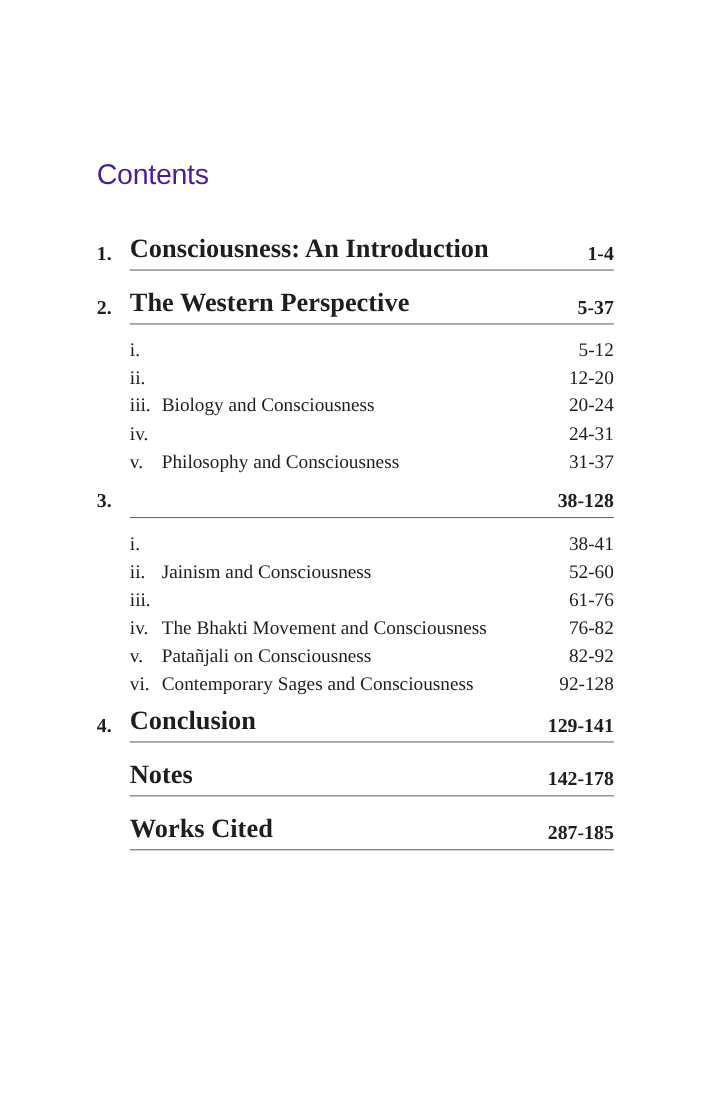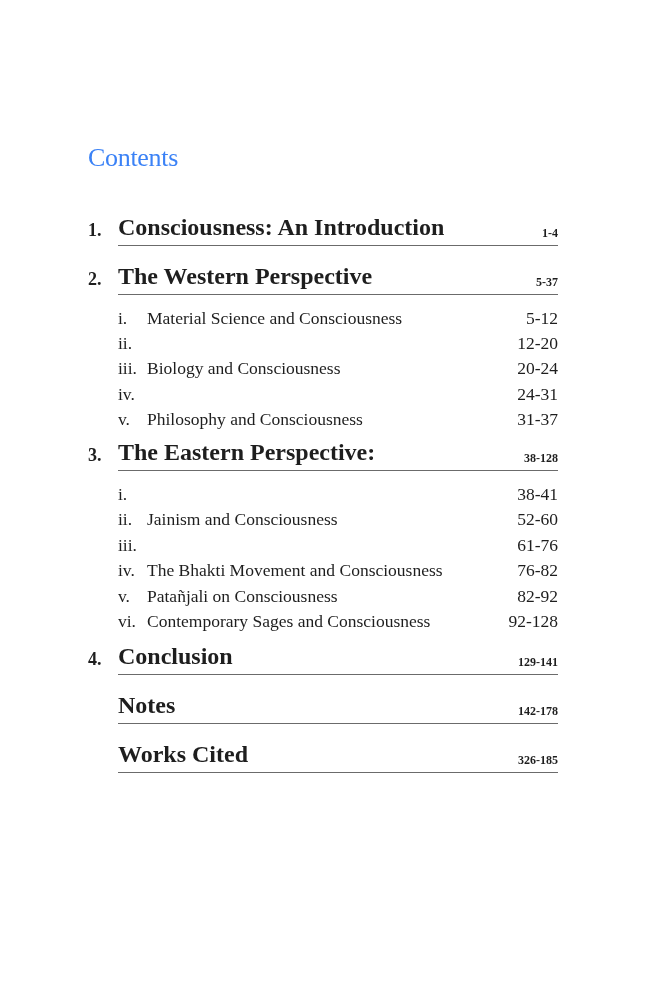--- a/index.html
+++ b/index.html
@@ -19,11 +19,11 @@
       position: absolute;
       left: 88px;
       top: 126px;
-      font-family: Liberation Serif, serif;
+      font-family: Liberation Sans, sans-serif;
       font-size: 26px;
       font-weight: normal;
       letter-spacing: -0.3px;
-      color: #3b82f6;
+      color: #4c1d95;
     }
     .toc {
       position: absolute;

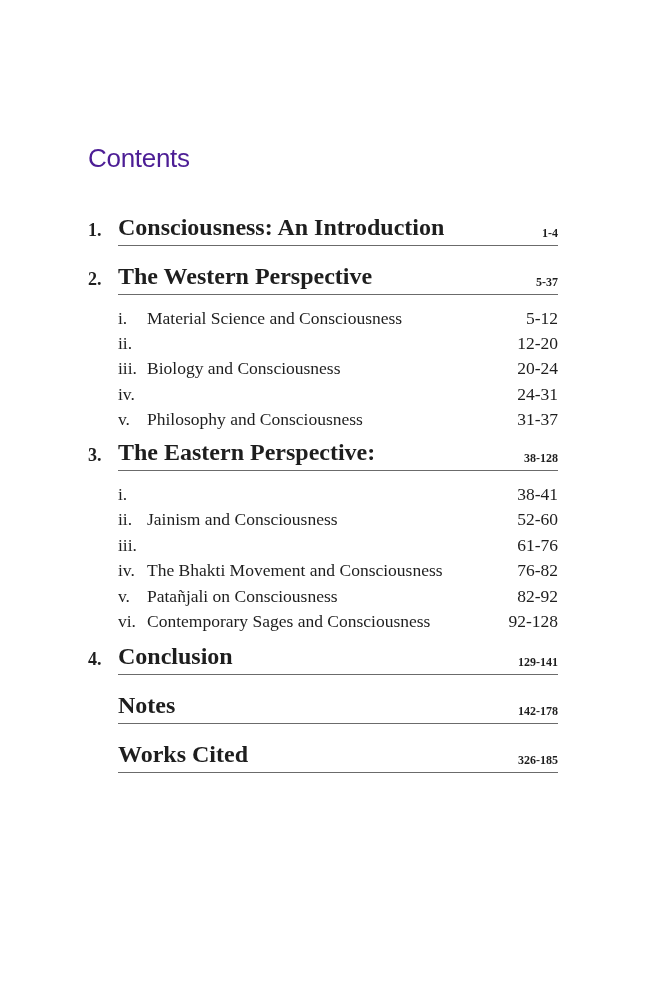--- a/index.html
+++ b/index.html
@@ -64,7 +64,7 @@
       right: 0;
       bottom: 4px;
       font-weight: bold;
-      font-size: 12px;
+      font-size: 18px;
       margin-top: 12px;
     }
     .section {

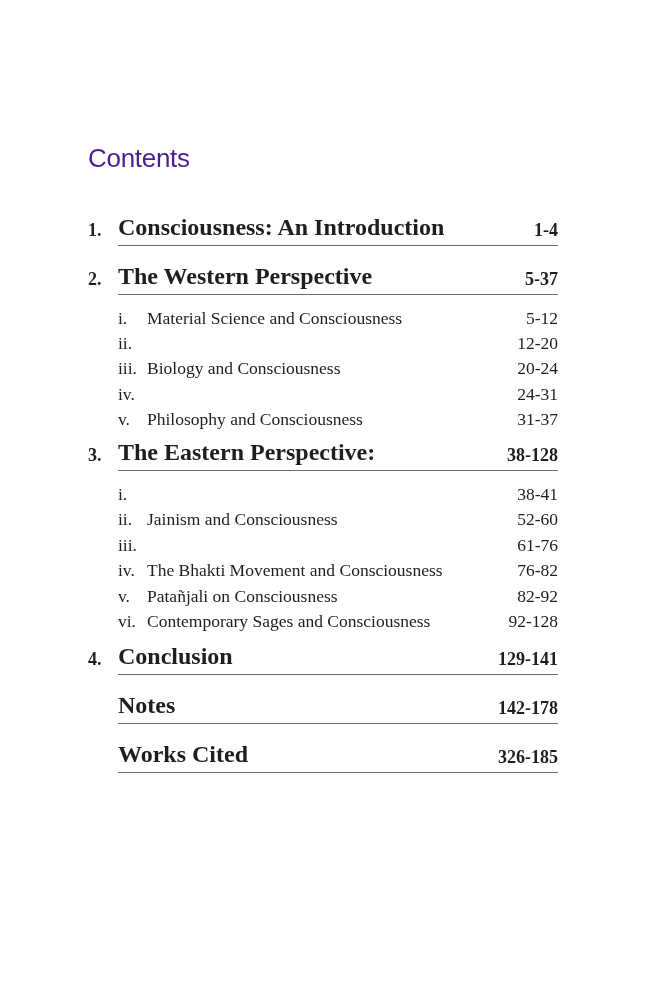--- a/index.html
+++ b/index.html
@@ -116,7 +116,6 @@
 
     <div class="section" style="top:308px">
       <span class="snum">i.</span>
-      <span class="stitle">Material Science and Consciousness</span>
       <span class="spages">5-12</span>
     </div>
     <div class="section" style="top:333px">

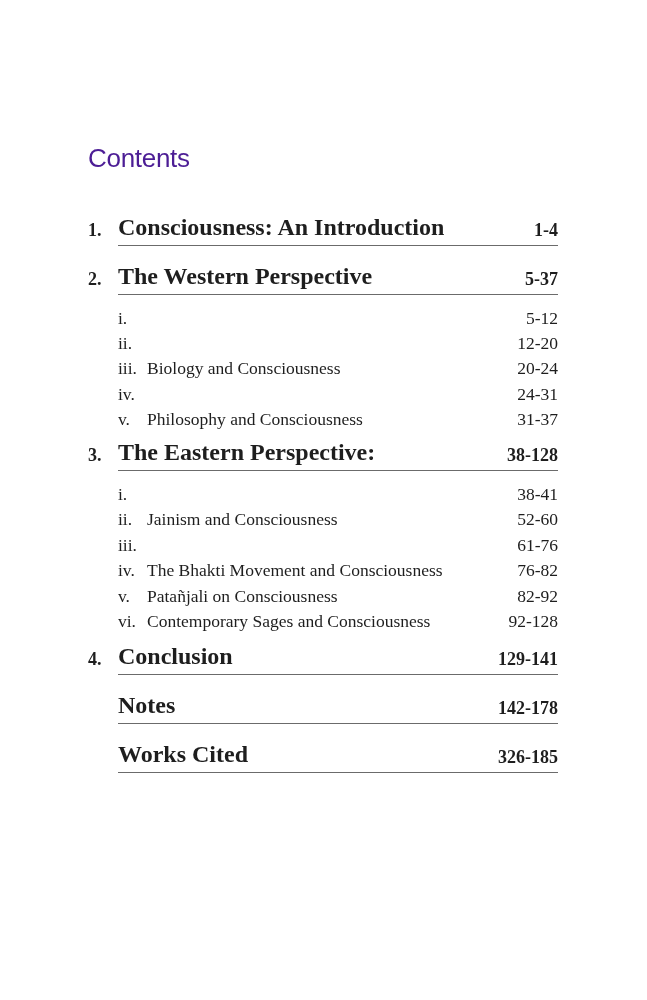--- a/index.html
+++ b/index.html
@@ -140,7 +140,6 @@
     <div class="chapter" style="top:443px">
       <span class="num">3.</span>
       <div class="title-wrap">
-        <span class="title">The Eastern Perspective:</span>
         <span class="pages">38-128</span>
       </div>
     </div>

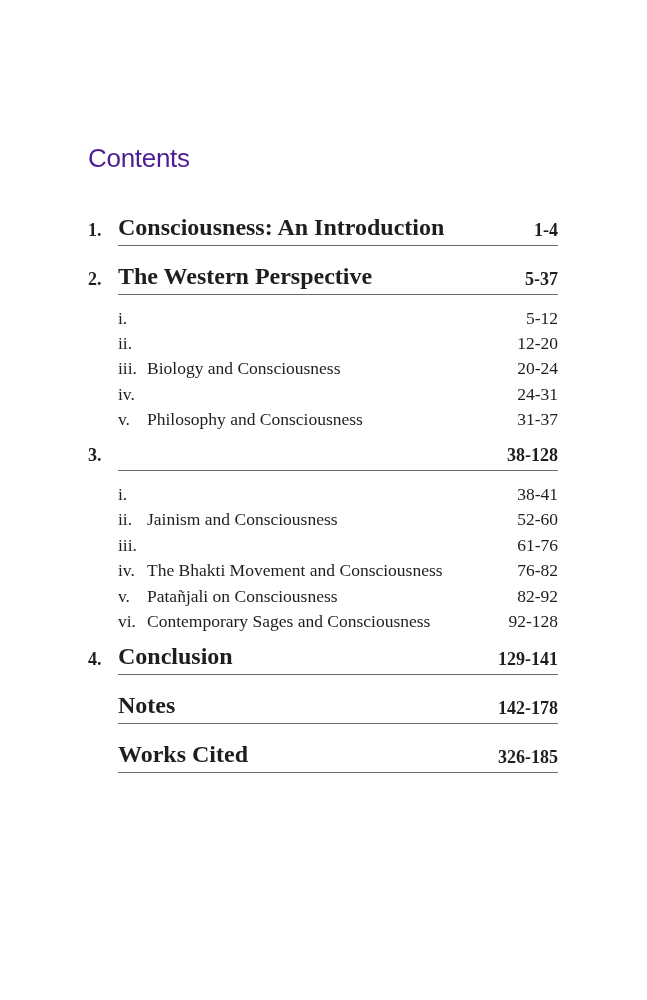--- a/index.html
+++ b/index.html
@@ -191,7 +191,7 @@
     <div class="chapter" style="top:745px">
       <div class="title-wrap">
         <span class="title">Works Cited</span>
-        <span class="pages">326-185</span>
+        <span class="pages">287-185</span>
       </div>
     </div>
 

